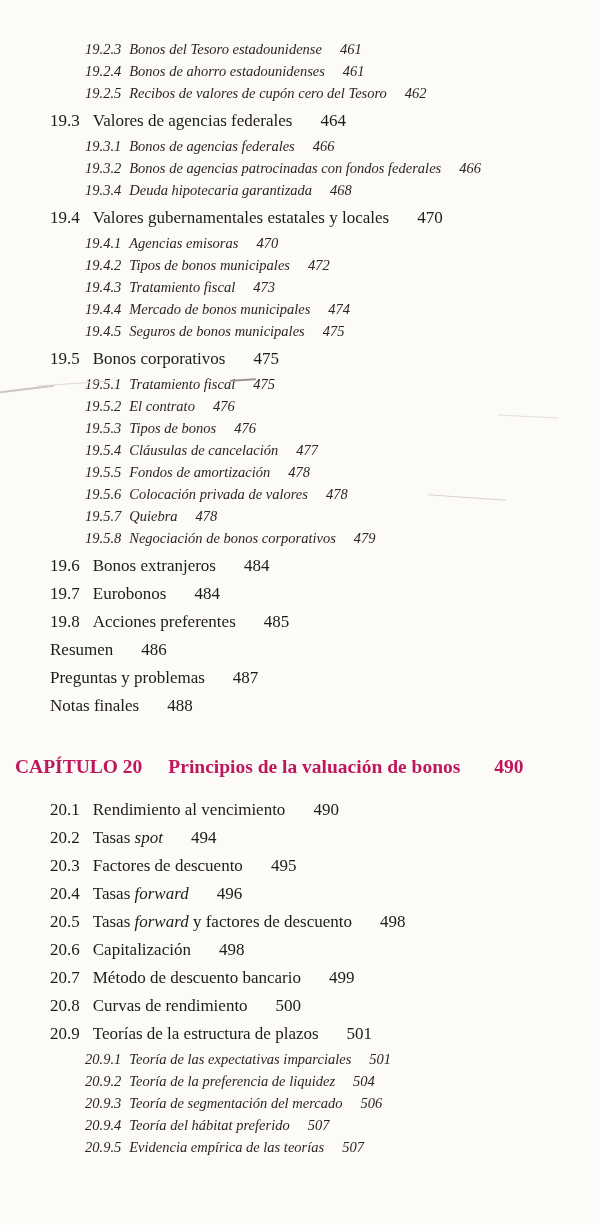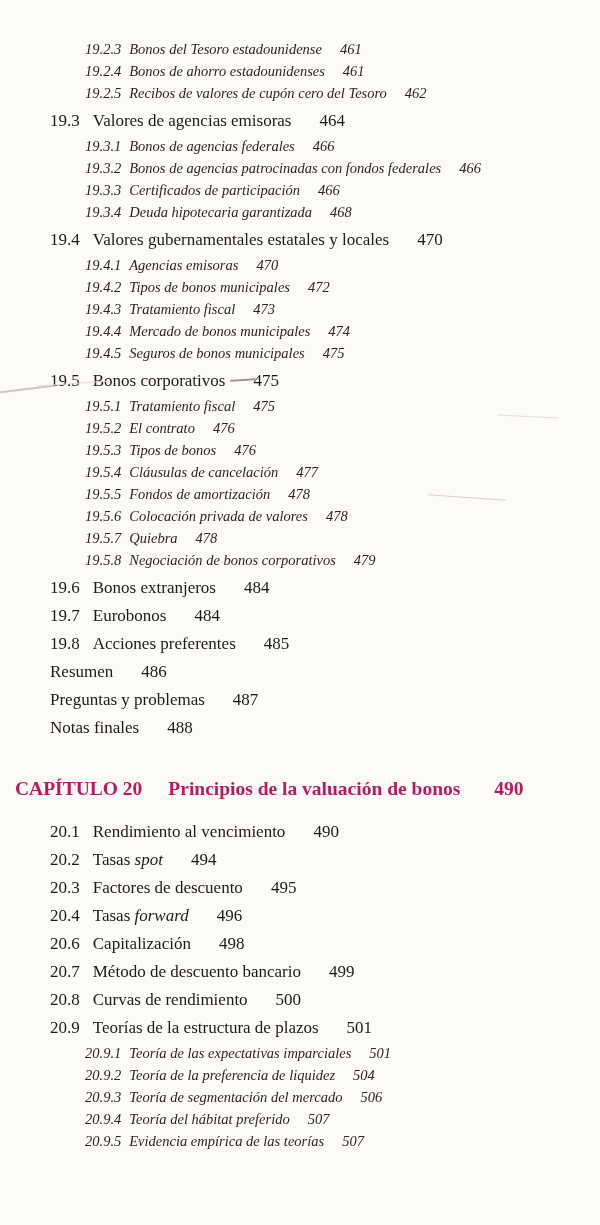--- a/index.html
+++ b/index.html
@@ -71,7 +71,7 @@
       <div class="row row-sub"><span class="num">19.2.3</span><span class="title"><span>Bonos del Tesoro estadounidense</span></span><span class="pg">461</span></div>
       <div class="row row-sub"><span class="num">19.2.4</span><span class="title"><span>Bonos de ahorro estadounidenses</span></span><span class="pg">461</span></div>
       <div class="row row-sub"><span class="num">19.2.5</span><span class="title"><span>Recibos de valores de cupón cero del Tesoro</span></span><span class="pg">462</span></div>
-      <div class="row row-main"><span class="num">19.3</span><span class="title"><span>Valores de agencias emisoras</span></span><span class="pg">464</span></div>
+      <div class="row row-main"><span class="num">19.3</span><span class="title"><span>Valores de agencias federales</span></span><span class="pg">464</span></div>
       <div class="row row-sub"><span class="num">19.3.1</span><span class="title"><span>Bonos de agencias federales</span></span><span class="pg">466</span></div>
       <div class="row row-sub"><span class="num">19.3.2</span><span class="title"><span>Bonos de agencias patrocinadas con fondos federales</span></span><span class="pg">466</span></div>
       <div class="row row-sub"><span class="num">19.3.3</span><span class="title"><span>Certificados de participación</span></span><span class="pg">466</span></div>

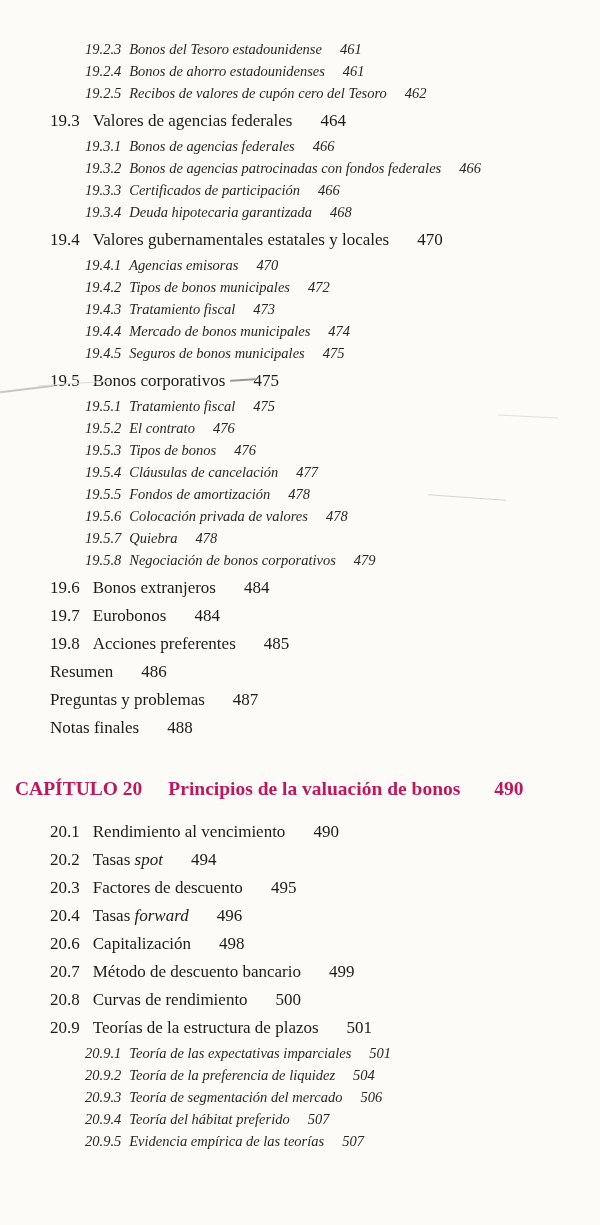--- a/index.html
+++ b/index.html
@@ -74,7 +74,6 @@
       <div class="row row-main"><span class="num">19.3</span><span class="title"><span>Valores de agencias federales</span></span><span class="pg">464</span></div>
       <div class="row row-sub"><span class="num">19.3.1</span><span class="title"><span>Bonos de agencias federales</span></span><span class="pg">466</span></div>
       <div class="row row-sub"><span class="num">19.3.2</span><span class="title"><span>Bonos de agencias patrocinadas con fondos federales</span></span><span class="pg">466</span></div>
-      <div class="row row-sub"><span class="num">19.3.3</span><span class="title"><span>Certificados de participación</span></span><span class="pg">466</span></div>
       <div class="row row-sub"><span class="num">19.3.4</span><span class="title"><span>Deuda hipotecaria garantizada</span></span><span class="pg">468</span></div>
       <div class="row row-main"><span class="num">19.4</span><span class="title"><span>Valores gubernamentales estatales y locales</span></span><span class="pg">470</span></div>
       <div class="row row-sub"><span class="num">19.4.1</span><span class="title"><span>Agencias emisoras</span></span><span class="pg">470</span></div>

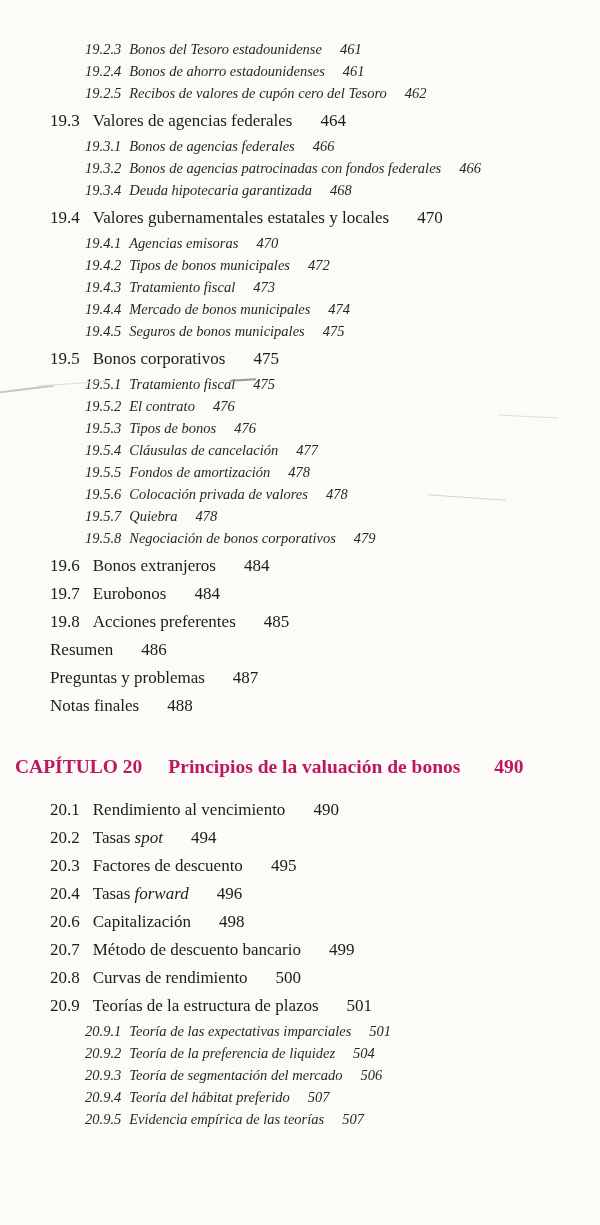--- a/index.html
+++ b/index.html
@@ -105,6 +105,7 @@
       <div class="row row-main"><span class="num">20.2</span><span class="title"><span>Tasas </span><span class="it">spot</span></span><span class="pg">494</span></div>
       <div class="row row-main"><span class="num">20.3</span><span class="title"><span>Factores de descuento</span></span><span class="pg">495</span></div>
       <div class="row row-main"><span class="num">20.4</span><span class="title"><span>Tasas </span><span class="it">forward</span></span><span class="pg">496</span></div>
+      <div class="row row-main"><span class="num">20.5</span><span class="title"><span>Tasas </span><span class="it">forward</span><span> y factores de descuento</span></span><span class="pg">498</span></div>
       <div class="row row-main"><span class="num">20.6</span><span class="title"><span>Capitalización</span></span><span class="pg">498</span></div>
       <div class="row row-main"><span class="num">20.7</span><span class="title"><span>Método de descuento bancario</span></span><span class="pg">499</span></div>
       <div class="row row-main"><span class="num">20.8</span><span class="title"><span>Curvas de rendimiento</span></span><span class="pg">500</span></div>

